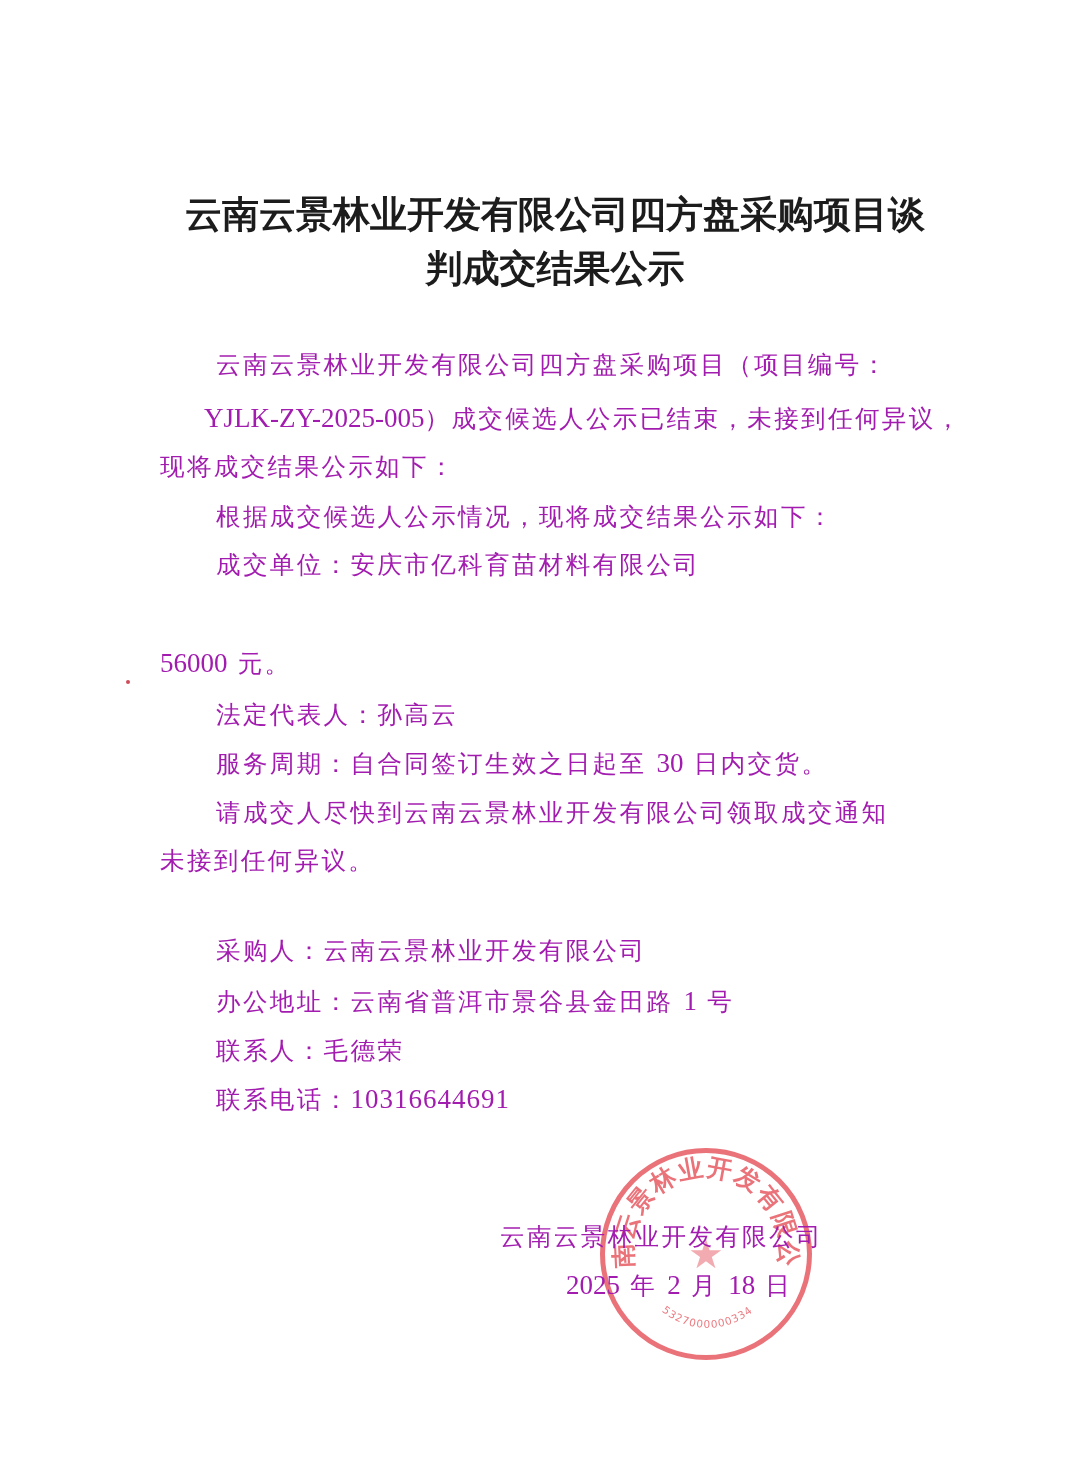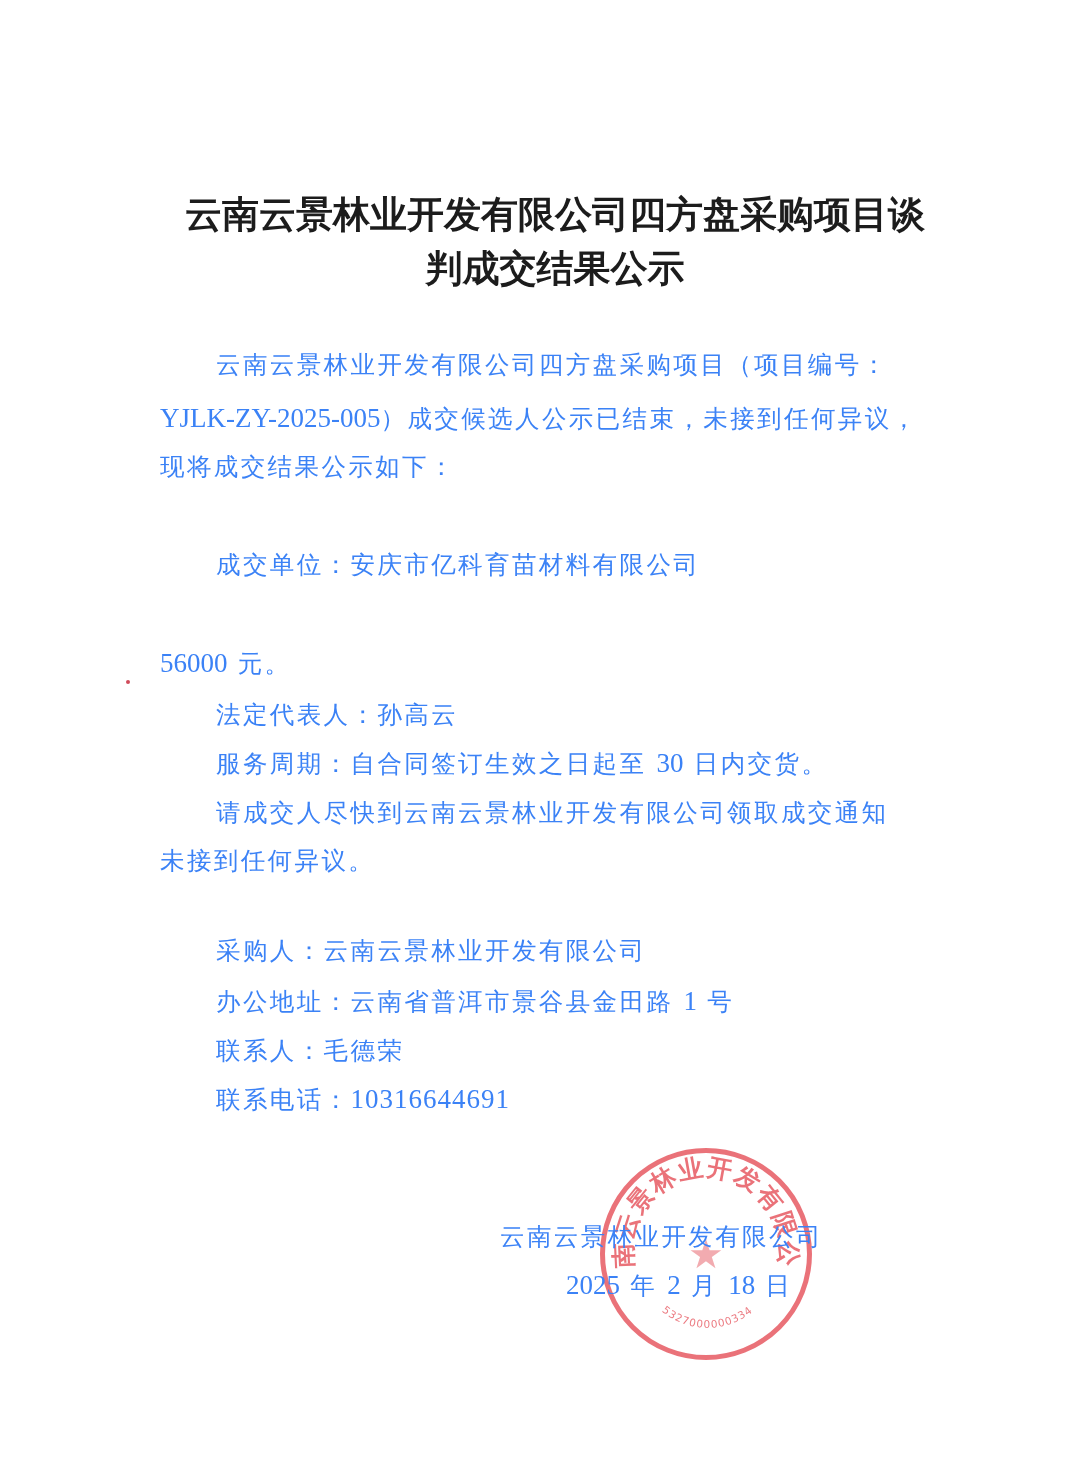--- a/index.html
+++ b/index.html
@@ -39,7 +39,7 @@
       position: absolute;
       font-size: 24.5px;
       line-height: 30px;
-      color: #3b82f6;
+      color: #a21caf;
       white-space: nowrap;
       letter-spacing: 2.4px;
       font-family: "DejaVu Serif", "Liberation Serif", serif;

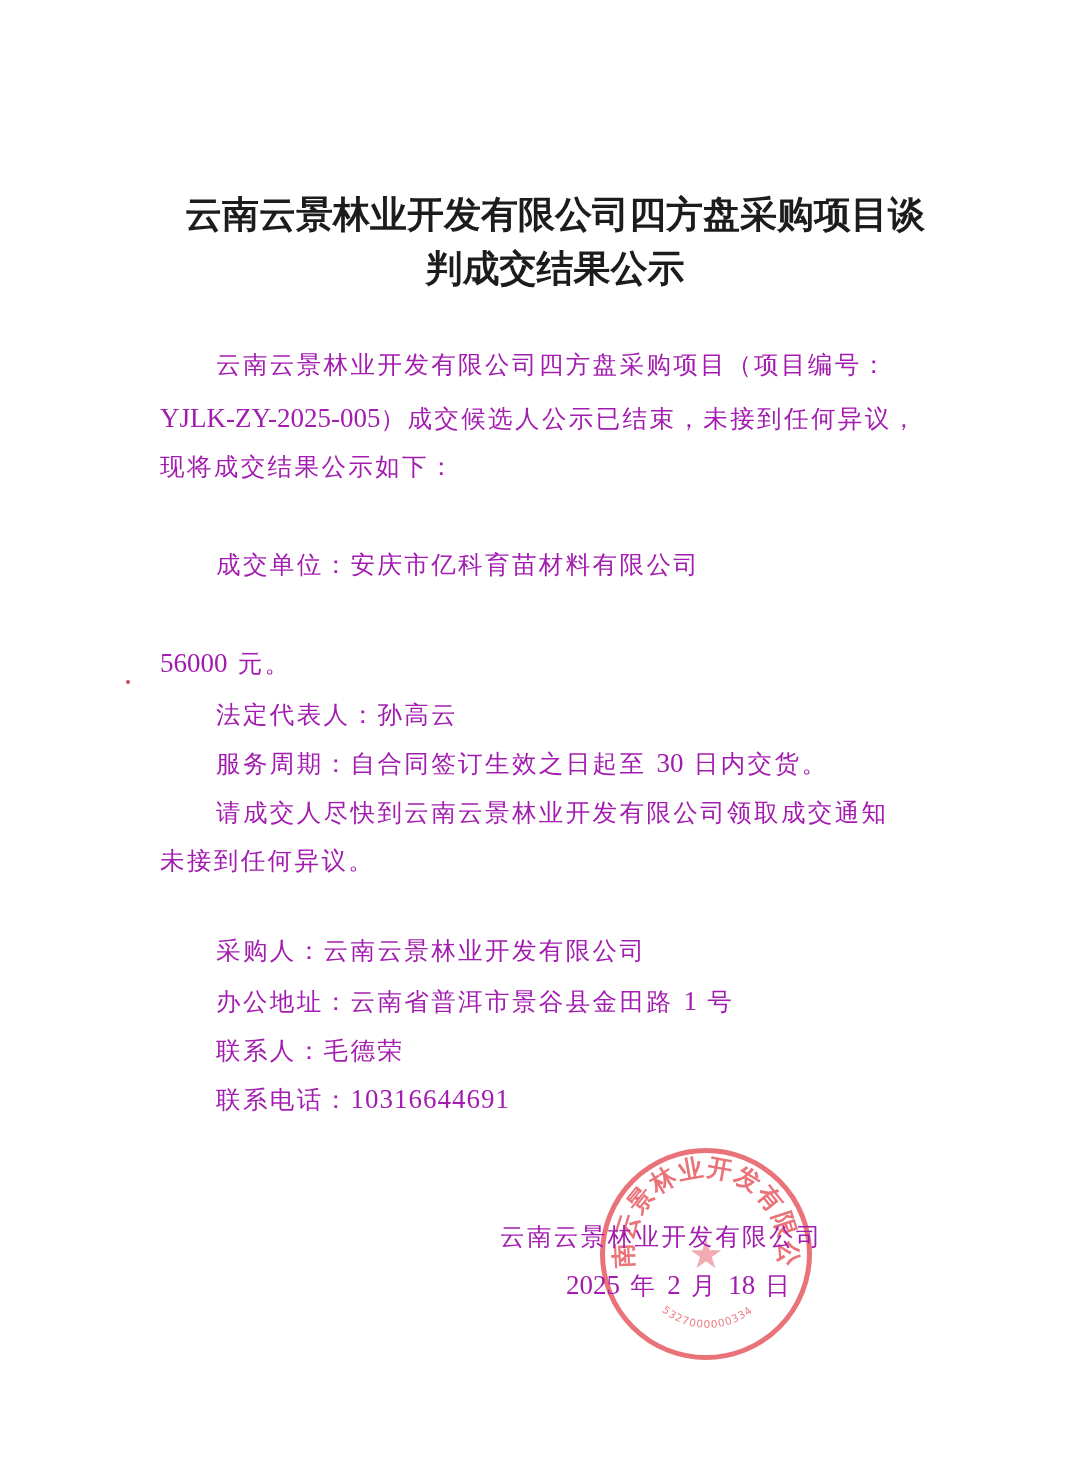--- a/index.html
+++ b/index.html
@@ -94,7 +94,7 @@
   <div class="title l2">判成交结果公示</div>
 
   <div class="line indent" style="top:350px;">云南云景林业开发有限公司四方盘采购项目（项目编号：</div>
-  <div class="line flush" style="top:403px;">
+  <div class="line flush" style="top:403px;margin-left:44px;">
     <span class="num">YJLK-ZY-2025-005</span><span>）成交候选人公示已结束，未接到任何异议，</span>
   </div>
   <div class="line flush" style="top:452px;">现将成交结果公示如下：</div>

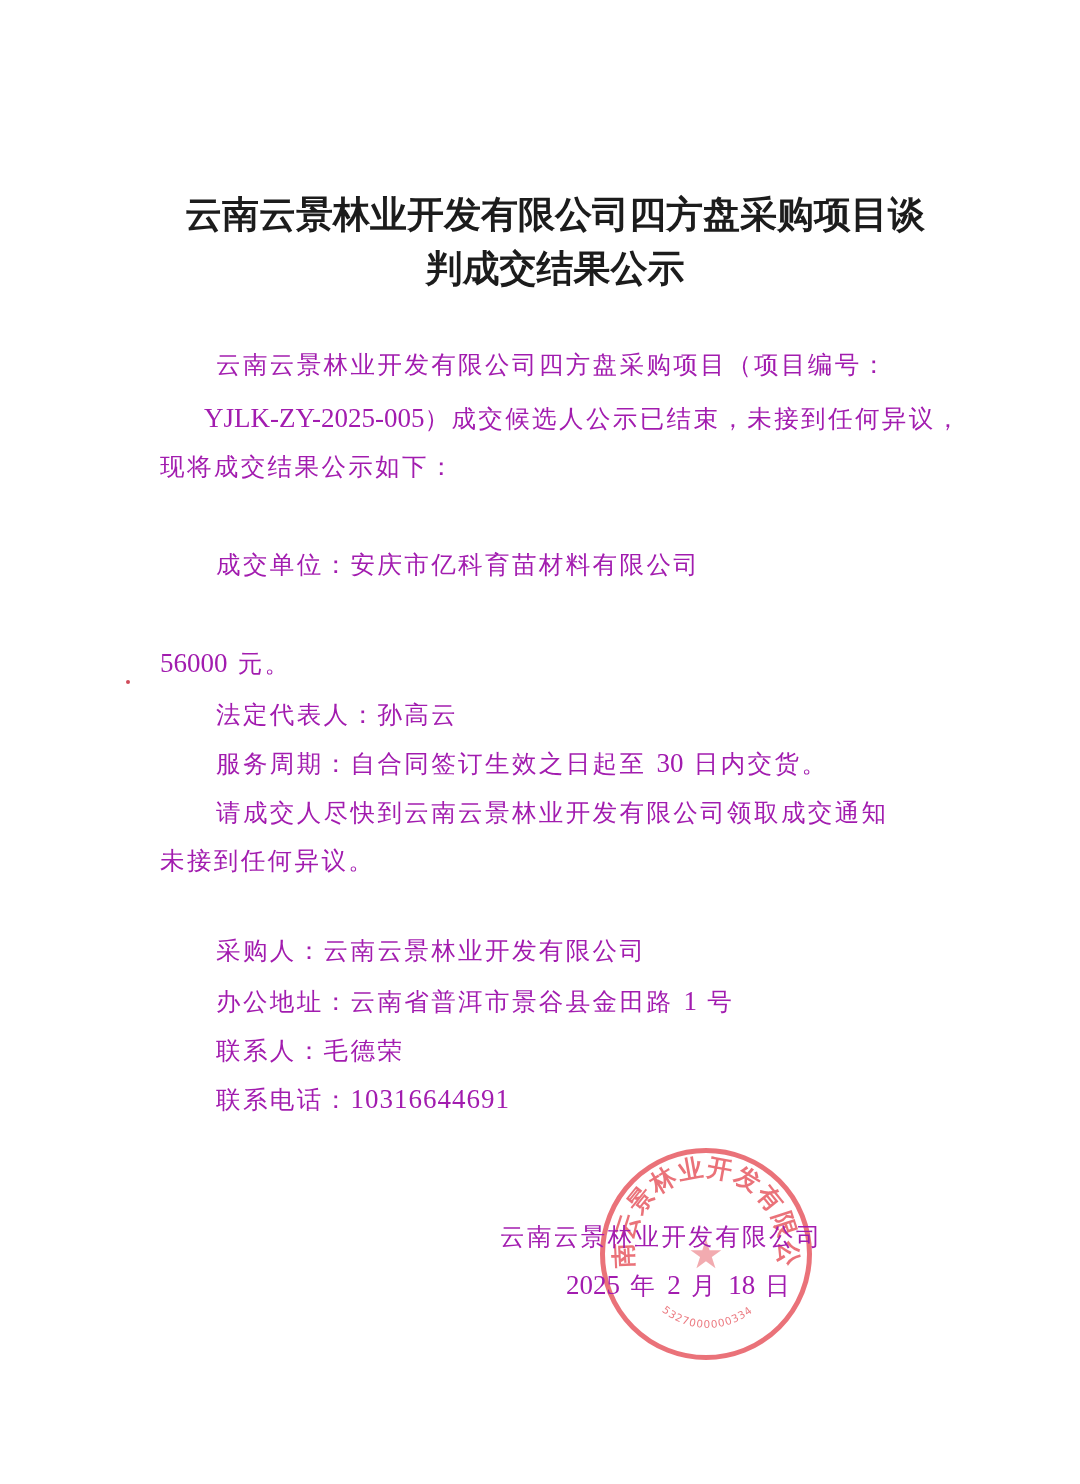--- a/index.html
+++ b/index.html
@@ -99,6 +99,7 @@
   </div>
   <div class="line flush" style="top:452px;">现将成交结果公示如下：</div>
 
+  <div class="line indent" style="top:502px;">根据成交候选人公示情况，现将成交结果公示如下：</div>
 
   <div class="line indent" style="top:550px;">
     <span>成交单位：</span><span>安庆市亿科育苗材料有限公司</span>

